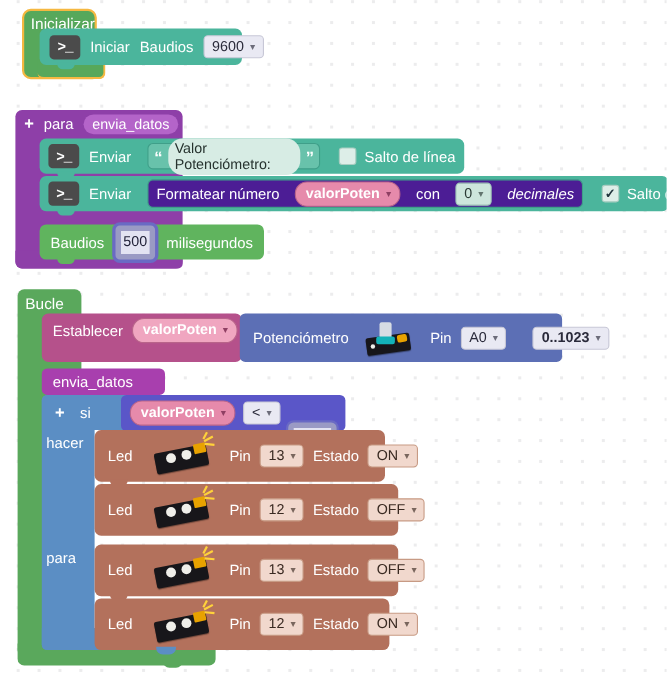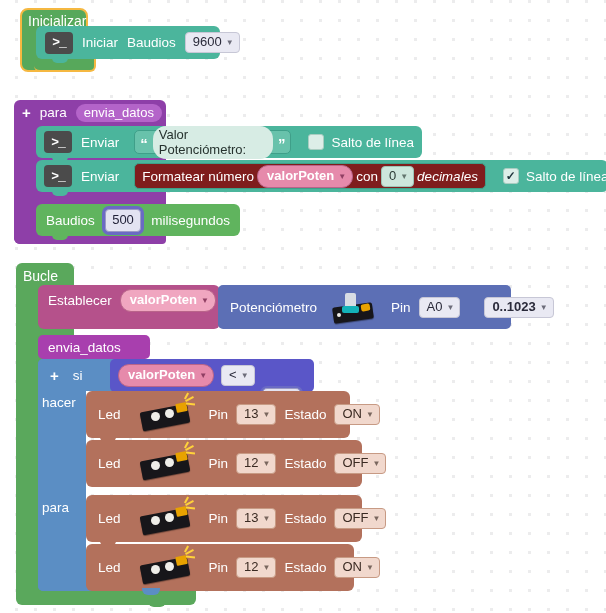--- a/index.html
+++ b/index.html
@@ -124,7 +124,7 @@
   <div class="blk row" style="left:36px;top:160px;width:572px;height:32px;background:#4bb59c;border-radius:6px;padding:0 8px;gap:9px;">
     <div class="termico">&gt;_</div>
     <span class="lab">Enviar</span>
-    <span class="row" style="background:#7f1d1d;border:1px solid #3f9f89;border-radius:5px;height:26px;padding:0 7px;gap:3px;margin-left:6px;">
+    <span class="row" style="background:#4c1d95;border:1px solid #3f9f89;border-radius:5px;height:26px;padding:0 7px;gap:14px;margin-left:6px;">
       <span class="lab" style="font-size:13.5px;">Formatear número</span>
       <span class="dd dd-pill" style="border-color:#b9648a;background:#e68aab;">
         <span>valorPoten</span>

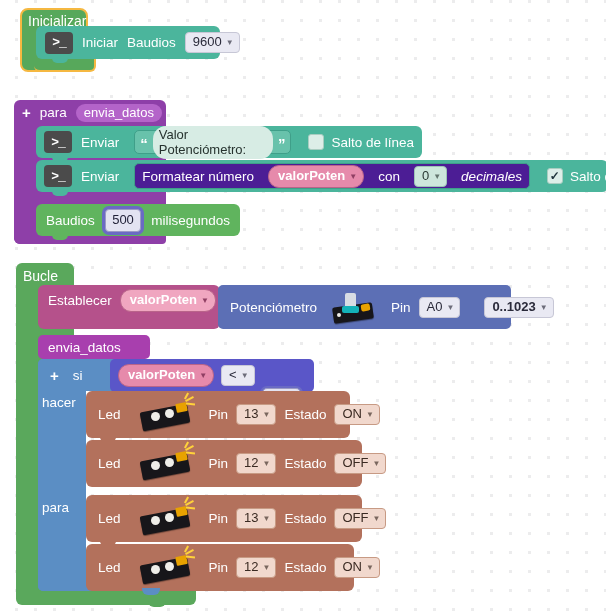--- a/index.html
+++ b/index.html
@@ -44,7 +44,7 @@
   .numf {
     display:inline-flex; align-items:center; justify-content:center;
     min-width:34px; padding:2px 8px 3px; border-radius:5px;
-    background:#e9e9f3; color:#23233a; border:1px solid #6d28d9;
+    background:#e9e9f3; color:#23233a; border:5px solid #6d28d9;
     font-size:13px; line-height:16px;
   }
 

